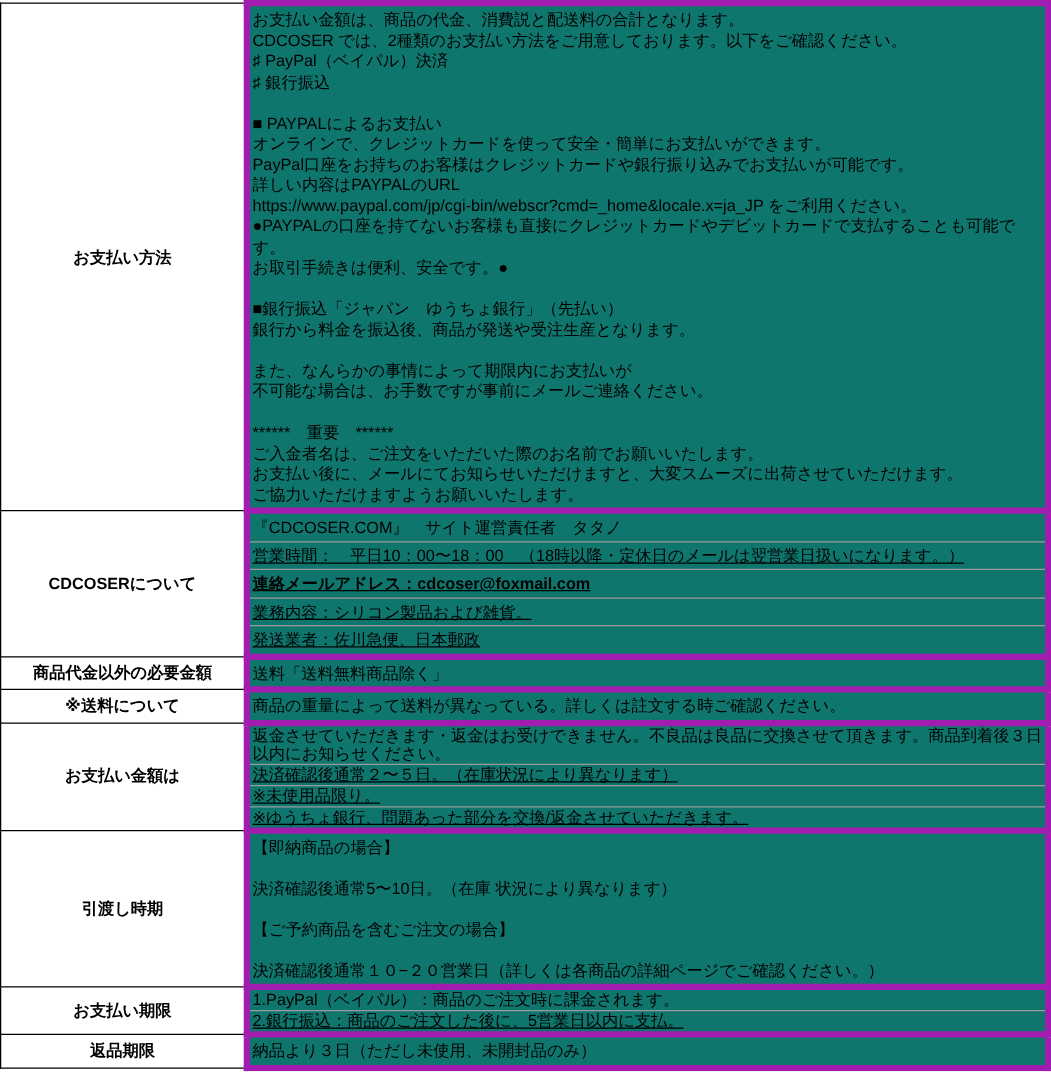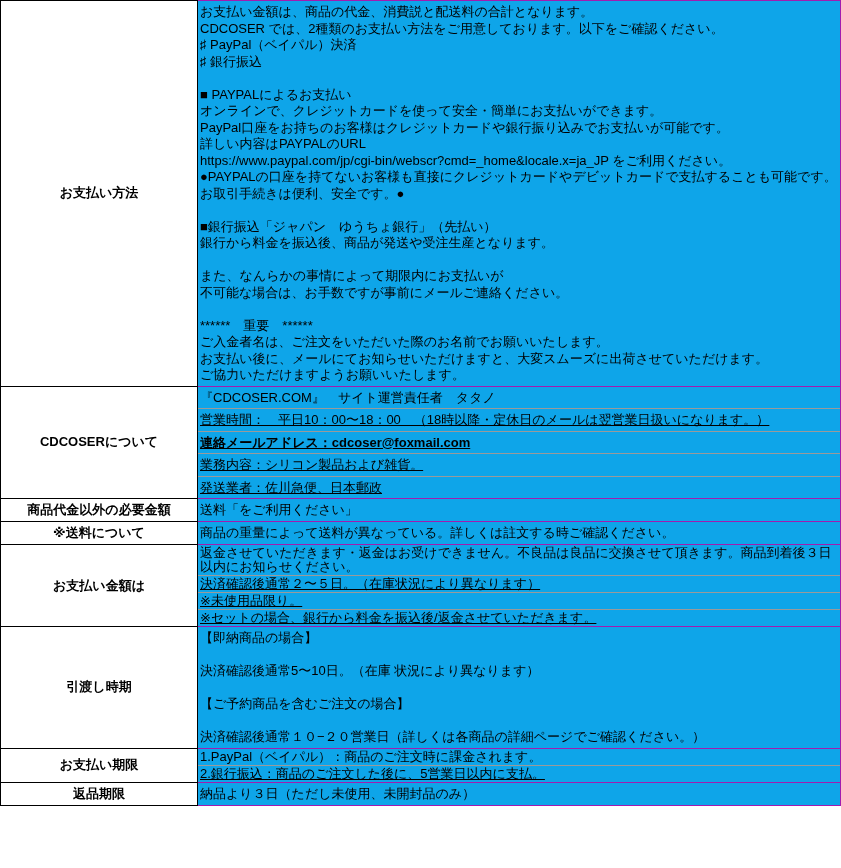--- a/index.html
+++ b/index.html
@@ -25,11 +25,11 @@
     background: #ffffff;
   }
   td.content {
-    border: 1px solid #a21caf;
+    border: 5px solid #a21caf;
     padding: 0;
     vertical-align: top;
     font-size: 13px;
-    background: #0ea5e9;
+    background: #0f766e;
   }
   .subcell {
     padding: 3px 2px 2px 2px;

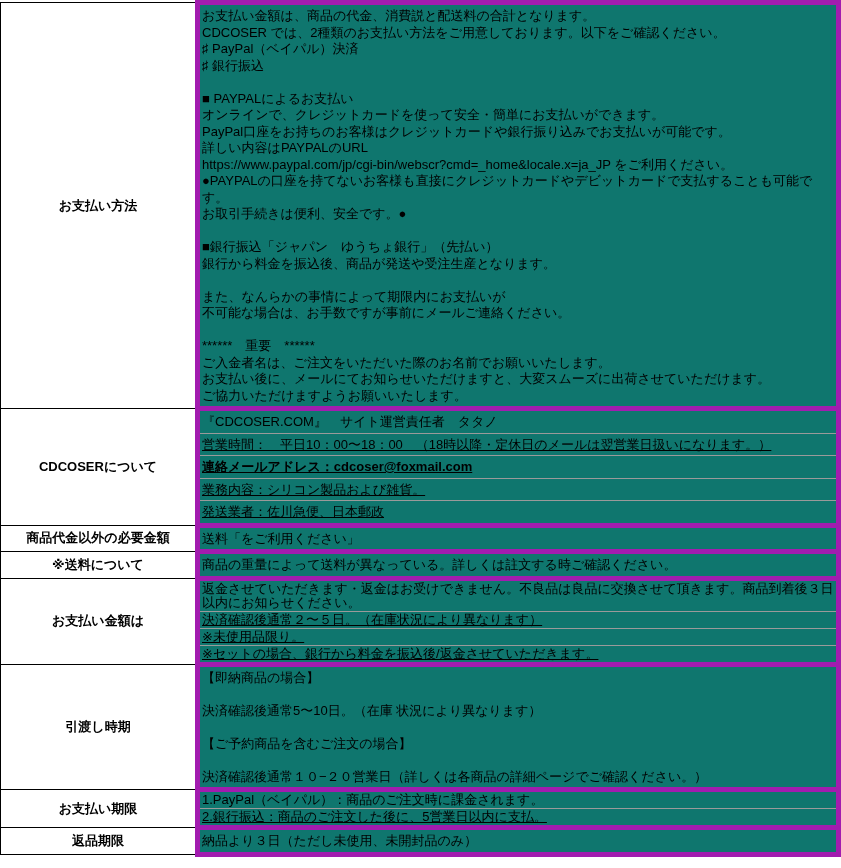--- a/index.html
+++ b/index.html
@@ -91,7 +91,7 @@
     <tr>
       <th class="label">商品代金以外の必要金額</th>
       <td class="content">
-        <div class="subcell">送料「をご利用ください」</div>
+        <div class="subcell">送料「送料無料商品除く」</div>
       </td>
     </tr>
 

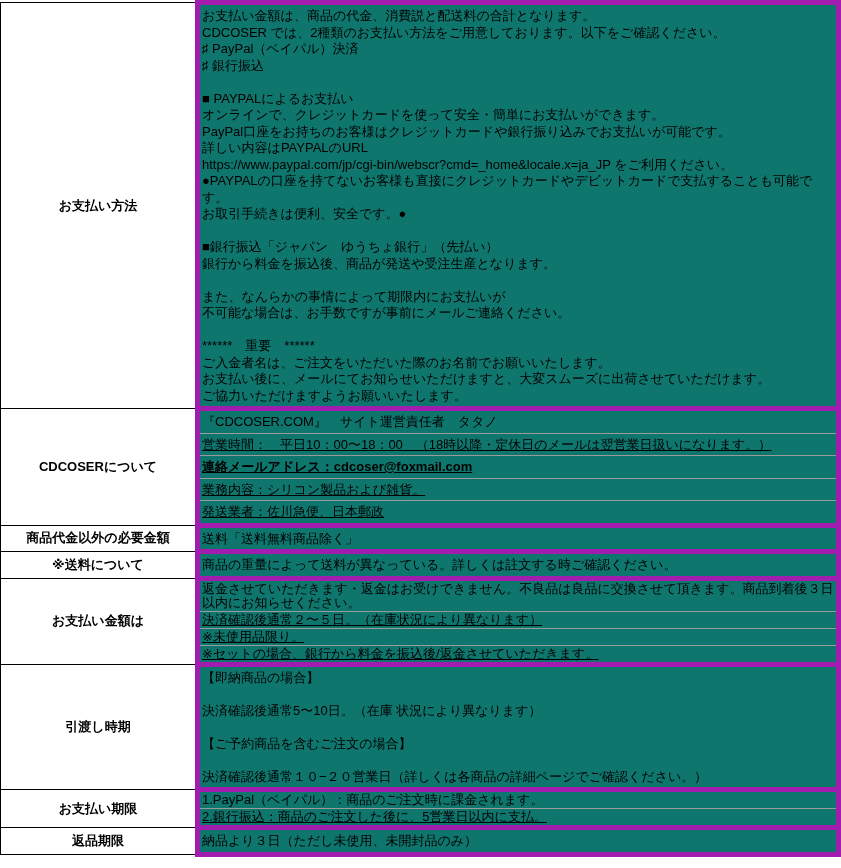--- a/index.html
+++ b/index.html
@@ -108,7 +108,7 @@
         <div class="subcell">返金させていただきます・返金はお受けできません。不良品は良品に交換させて頂きます。商品到着後３日以内にお知らせください。</div>
         <div class="subcell">決済確認後通常２〜５日。（在庫状況により異なります）</div>
         <div class="subcell">※未使用品限り。</div>
-        <div class="subcell">※セットの場合、銀行から料金を振込後/返金させていただきます。</div>
+        <div class="subcell">※ゆうちょ銀行、問題あった部分を交換/返金させていただきます。</div>
       </td>
     </tr>
 

